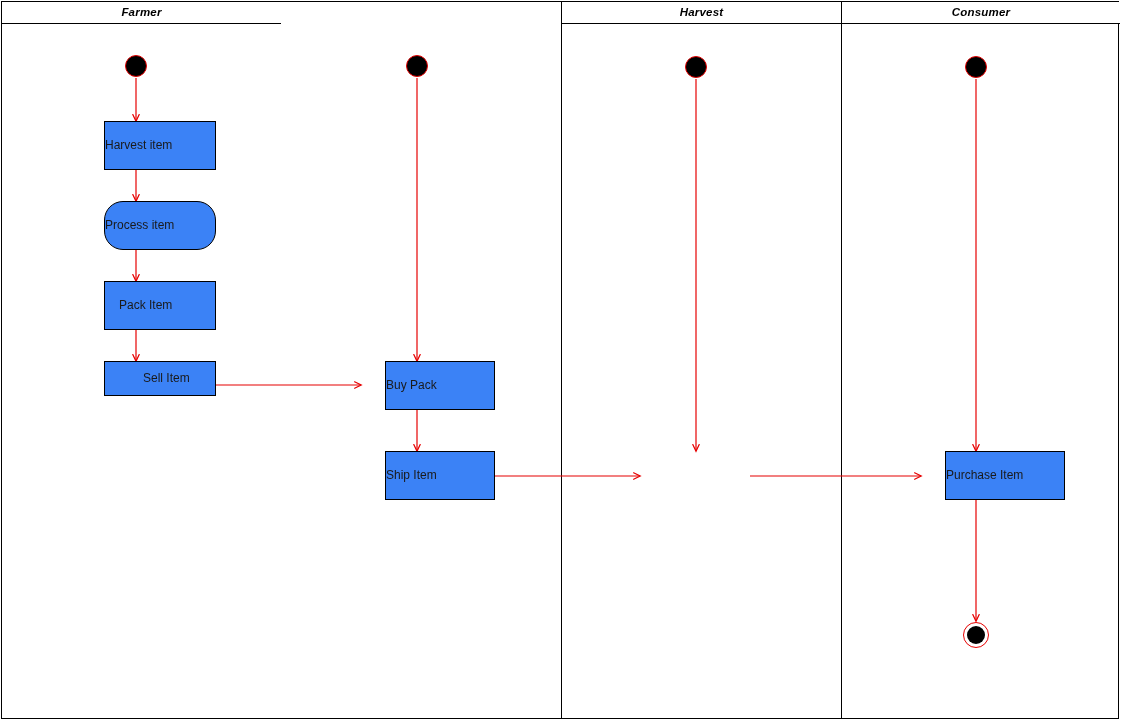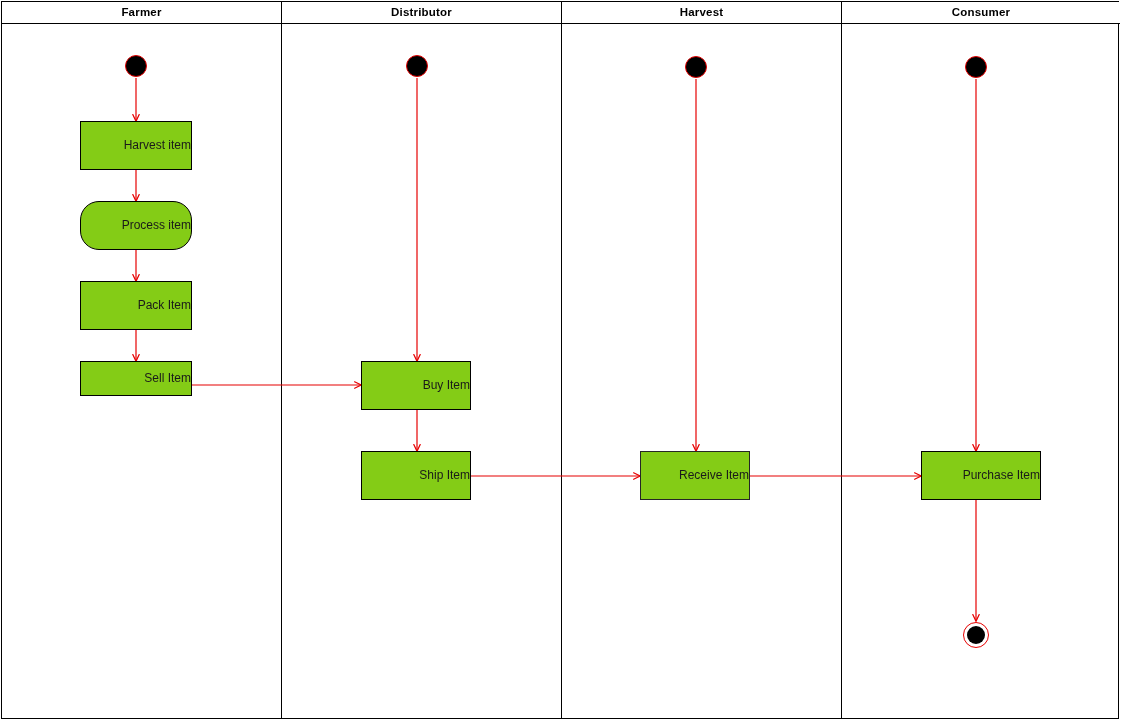--- a/index.html
+++ b/index.html
@@ -49,6 +49,7 @@
     align-items: center;
     justify-content: center;
     background: #ffffff;
+    font-style: italic;
   }
   .lane-header-label {
     font-size: 11.5px;

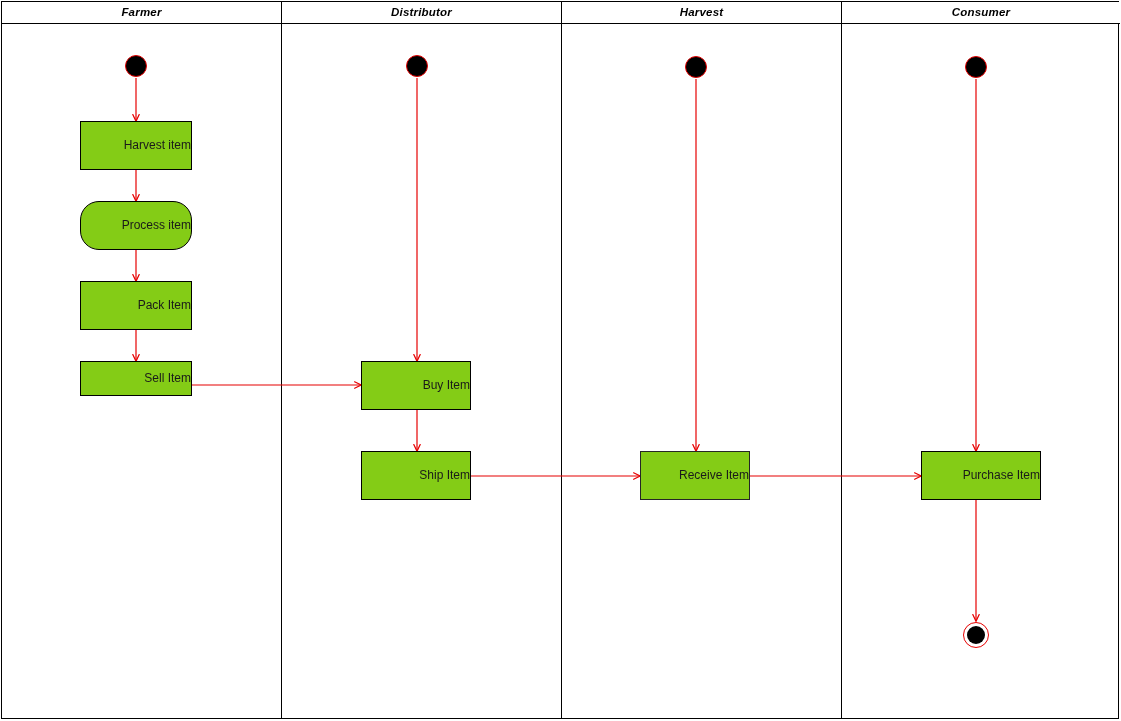--- a/index.html
+++ b/index.html
@@ -157,11 +157,6 @@
     <div class="lane" style="left:0; width:279px;">
       <div class="lane-header">
         <span class="lane-header-label">Farmer</span>
-      </div>
-    </div>
-    <div class="lane has-left-border" style="left:279px; width:280px;">
-      <div class="lane-header">
-        <span class="lane-header-label">Distributor</span>
       </div>
     </div>
     <div class="lane has-left-border" style="left:559px; width:280px;">

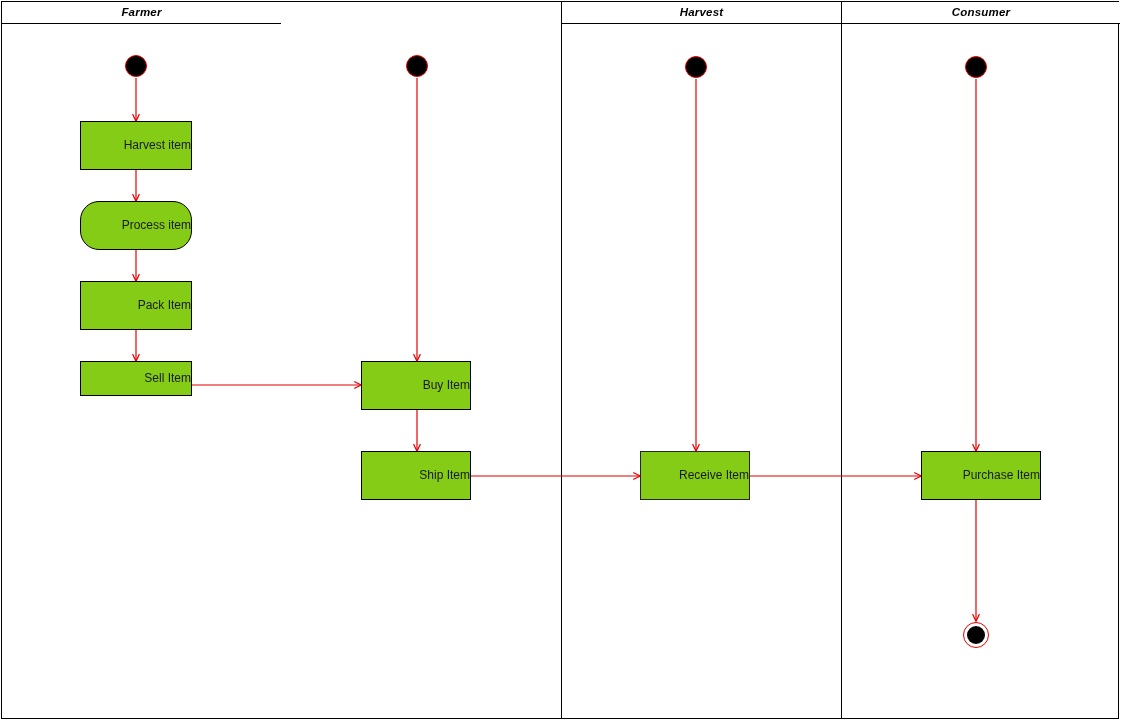--- a/index.html
+++ b/index.html
@@ -63,11 +63,12 @@
     position: absolute;
     box-sizing: border-box;
     border: 1.2px solid #000000;
-    background: #84cc16;
+    background: #3b82f6;
     display: flex;
     align-items: center;
-    justify-content: flex-end;
+    justify-content: flex-start;
     z-index: 5;
+    margin-left: 24px;
   }
   .activity.emphasis {
     border-width: 1.8px;

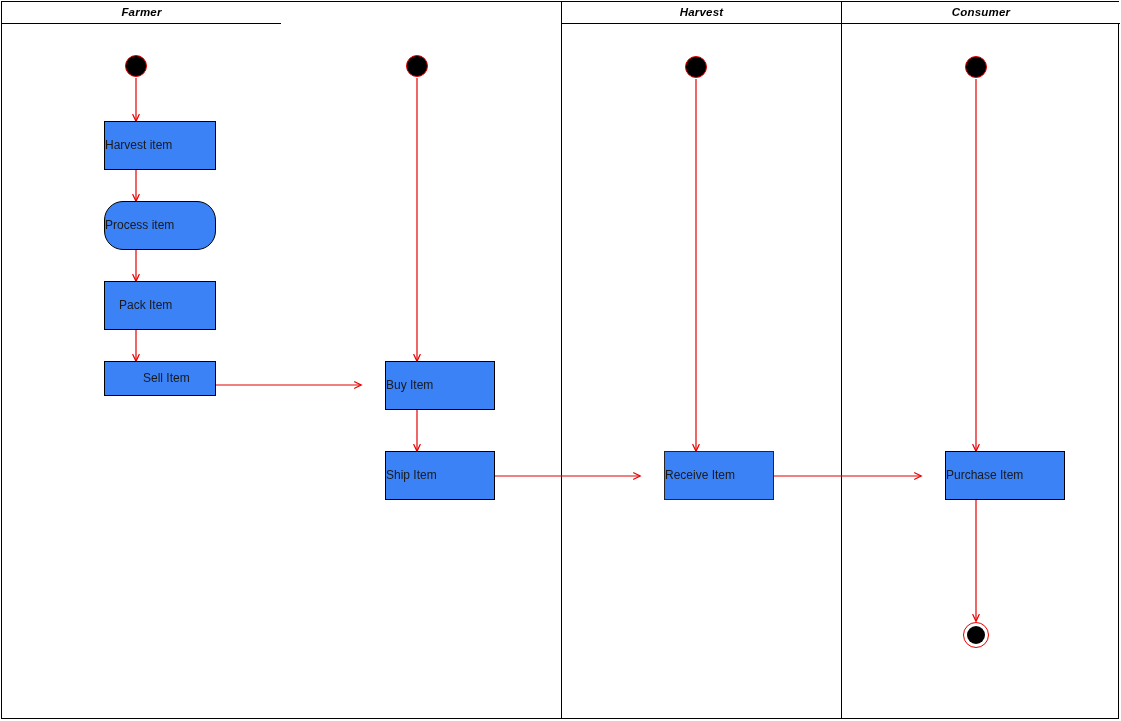--- a/index.html
+++ b/index.html
@@ -194,7 +194,7 @@
   </div>
 
   <div class="activity" style="left:361px; top:361px; width:110px; height:49px;">
-    <span class="activity-label">Buy Item</span>
+    <span class="activity-label">Buy Pack</span>
   </div>
 
   <div class="activity" style="left:361px; top:451px; width:110px; height:49px;">

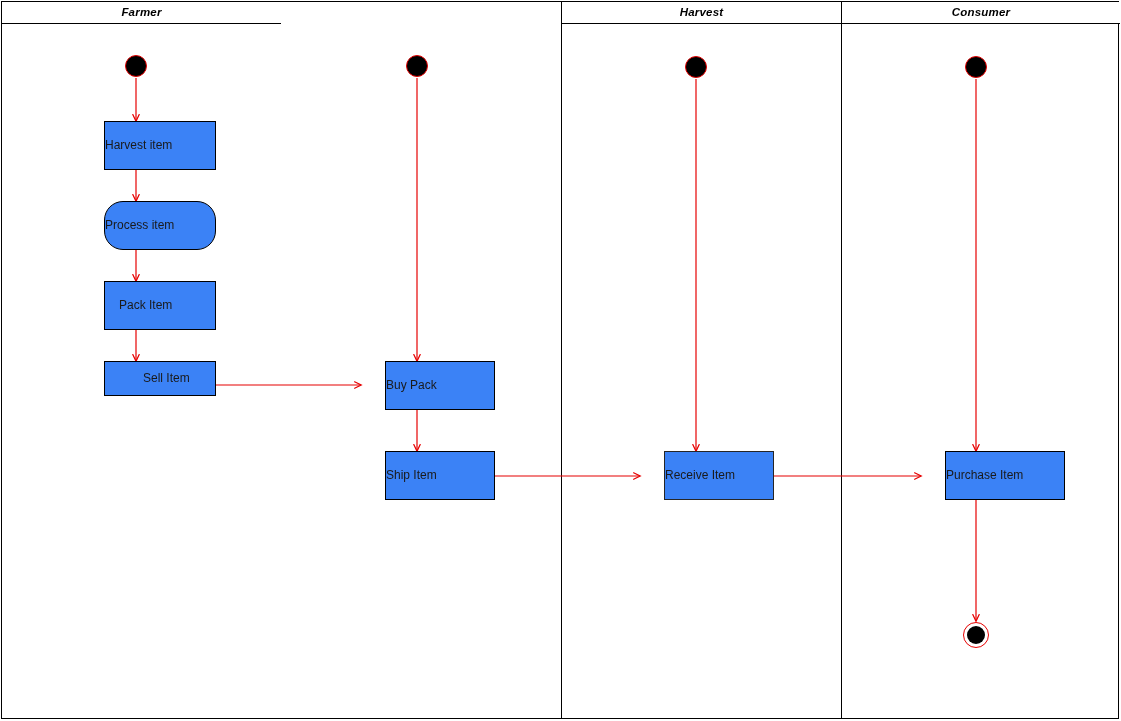--- a/index.html
+++ b/index.html
@@ -201,9 +201,6 @@
     <span class="activity-label">Ship Item</span>
   </div>
 
-  <div class="activity emphasis" style="left:640px; top:451px; width:110px; height:49px;">
-    <span class="activity-label">Receive Item</span>
-  </div>
 
   <div class="activity" style="left:921px; top:451px; width:120px; height:49px;">
     <span class="activity-label">Purchase Item</span>

